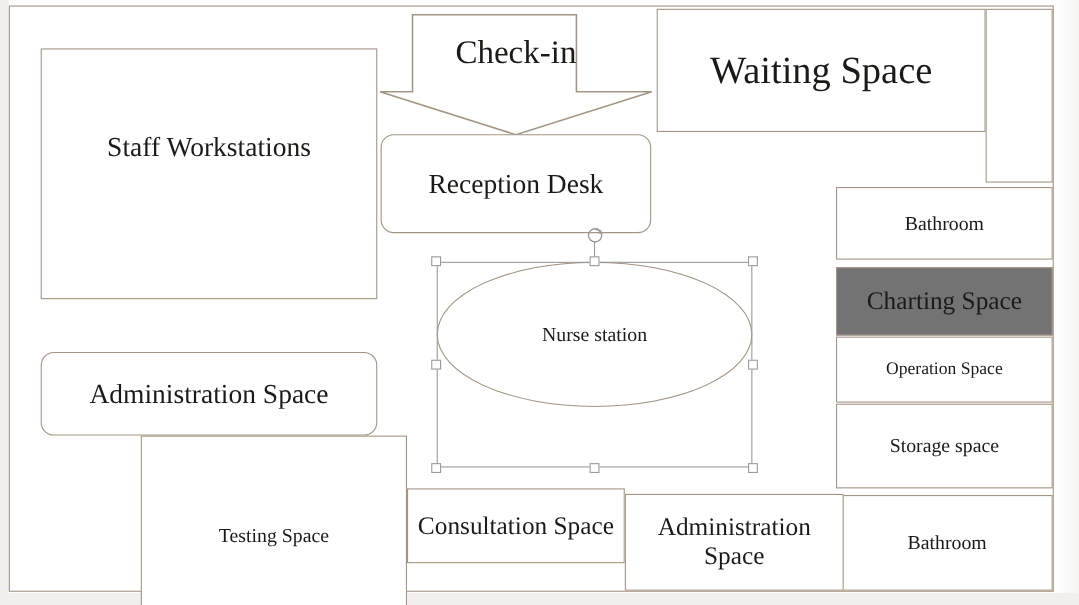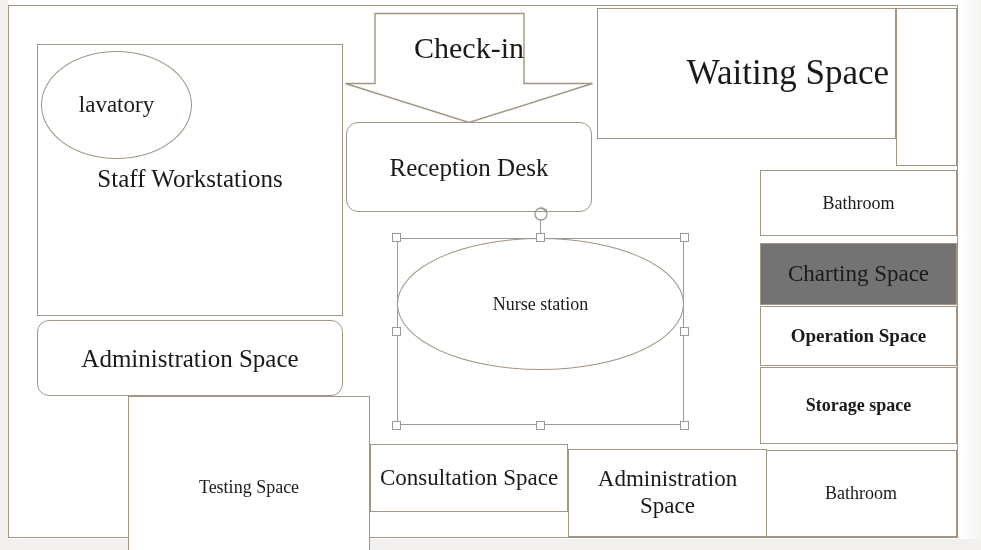--- a/index.html
+++ b/index.html
@@ -169,7 +169,7 @@
     <span class="lbl">Reception Desk</span>
   </div>
 
-  <div class="shape fs-xxl" style="left:597px; top:8px; width:299px; height:131px; background:#ffffff; z-index:4;justify-content:flex-end;">
+  <div class="shape fs-xxl" style="left:597px; top:8px; width:299px; height:112px; background:#ffffff; z-index:4;">
     <span class="lbl">Waiting Space</span>
   </div>
 

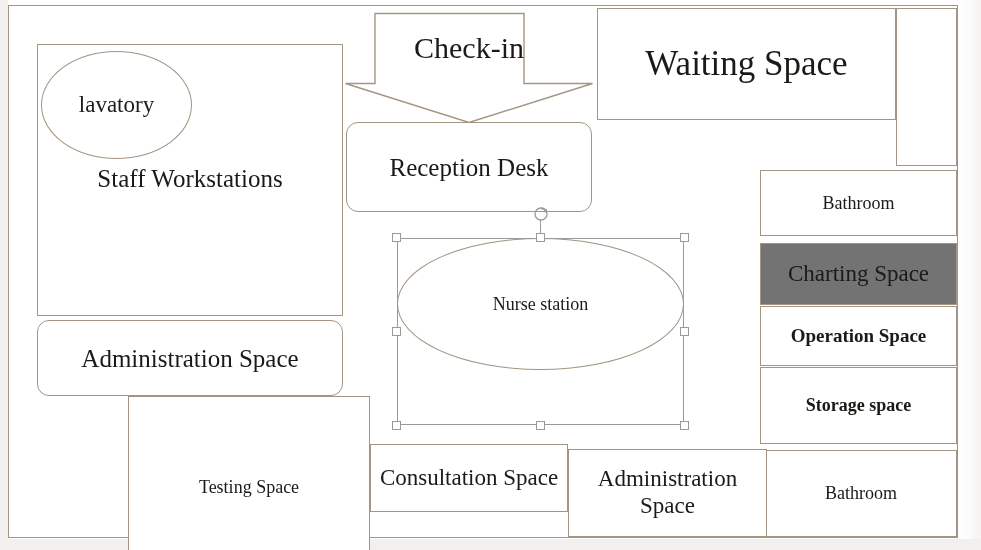--- a/index.html
+++ b/index.html
@@ -154,9 +154,6 @@
     <span class="lbl">Staff Workstations</span>
   </div>
 
-  <div class="shape ellipse fs-md" style="left:41px; top:51px; width:151px; height:108px;">
-    <span class="lbl">lavatory</span>
-  </div>
 
   <div id="checkin-wrap">
     <svg width="250" height="112" viewBox="0 0 250 112">

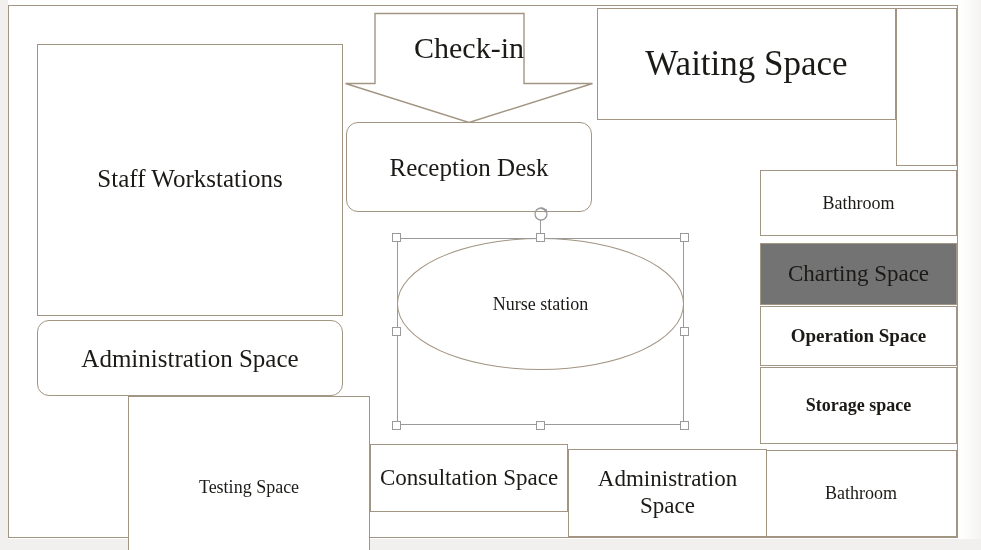--- a/index.html
+++ b/index.html
@@ -150,7 +150,7 @@
 
   <div id="frame"></div>
 
-  <div class="shape fs-lg" style="left:37px; top:44px; width:306px; height:272px; align-items:flex-end; padding-bottom:122px;">
+  <div class="shape fs-lg" style="left:37px; top:44px; width:306px; height:228px; align-items:flex-end; padding-bottom:122px;">
     <span class="lbl">Staff Workstations</span>
   </div>
 

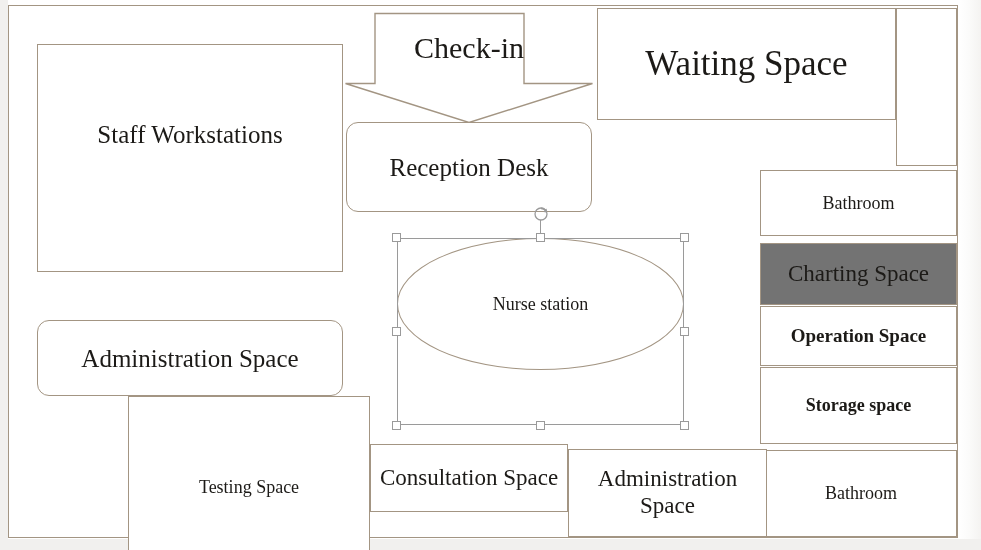--- a/index.html
+++ b/index.html
@@ -64,7 +64,7 @@
   .fs-xl  { font-size: 18px; }
   .fs-lg  { font-size: 25px; }
   .fs-md  { font-size: 23px; }
-  .fs-sm  { font-size: 19px; font-weight: bold; }
+  .fs-sm  { font-size: 16px; }
 
   
   #frame {

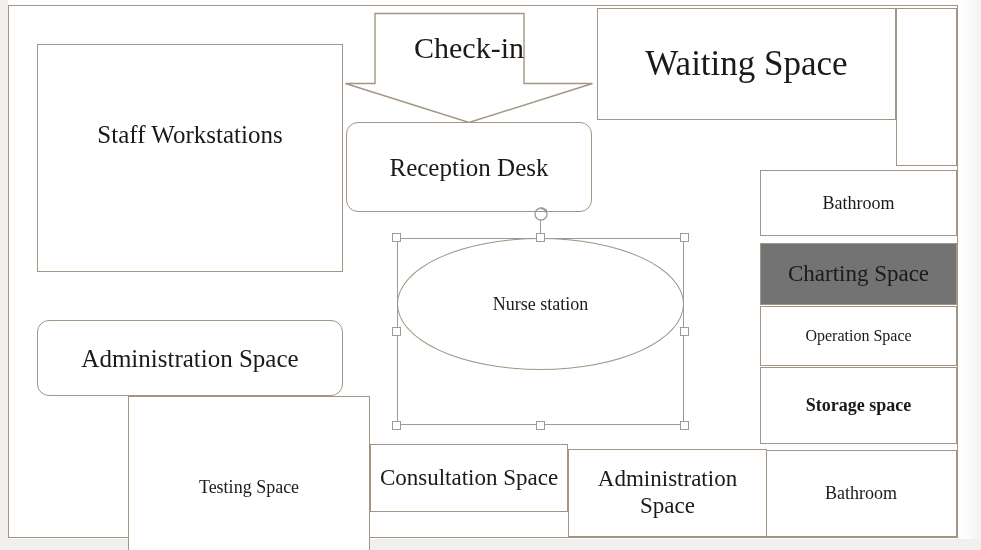--- a/index.html
+++ b/index.html
@@ -186,7 +186,7 @@
     <span class="lbl">Operation Space</span>
   </div>
 
-  <div class="shape fs-xl" style="left:760px; top:367px; width:197px; height:77px; background:#ffffff; z-index:4;font-weight:bold;">
+  <div class="shape fs-xl" style="left:760px; top:367px; width:197px; height:77px; background:#ffffff; z-index:4;">
     <span class="lbl">Storage space</span>
   </div>
 

